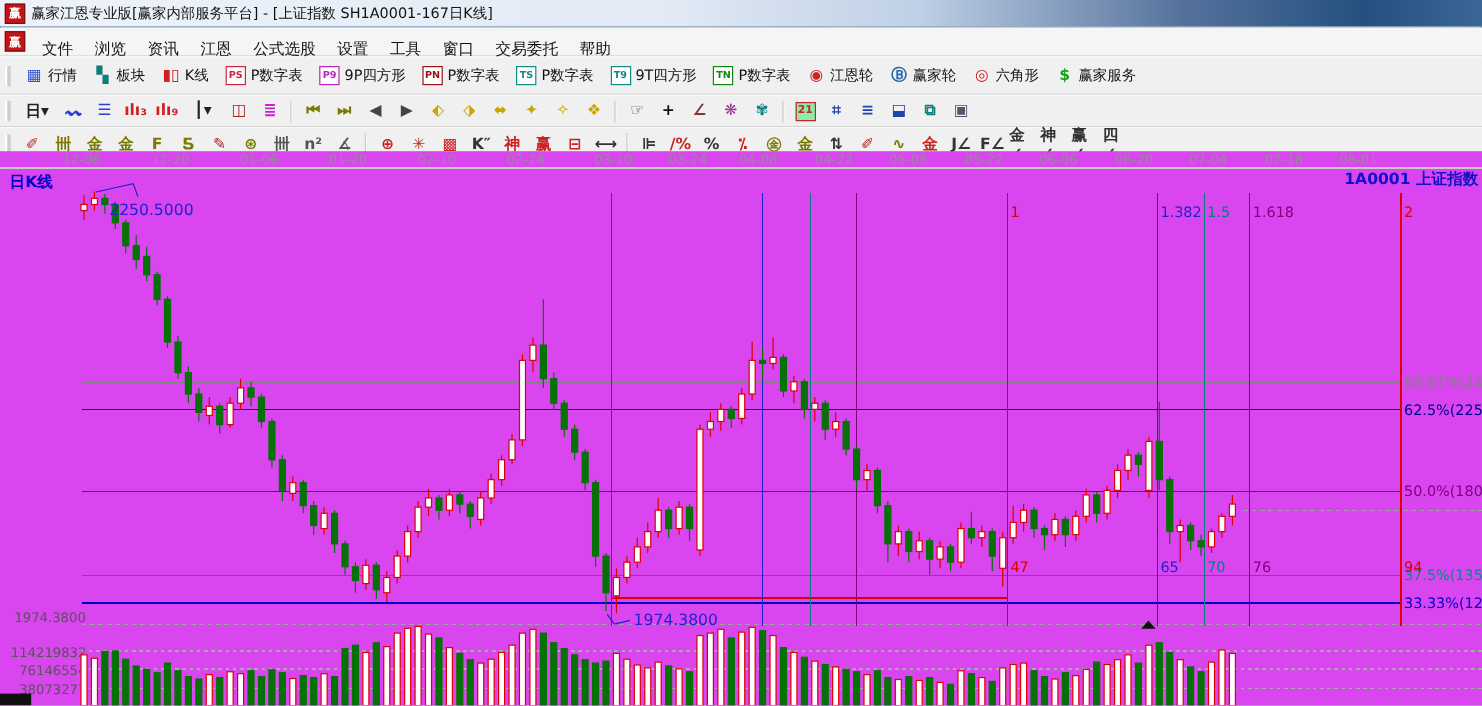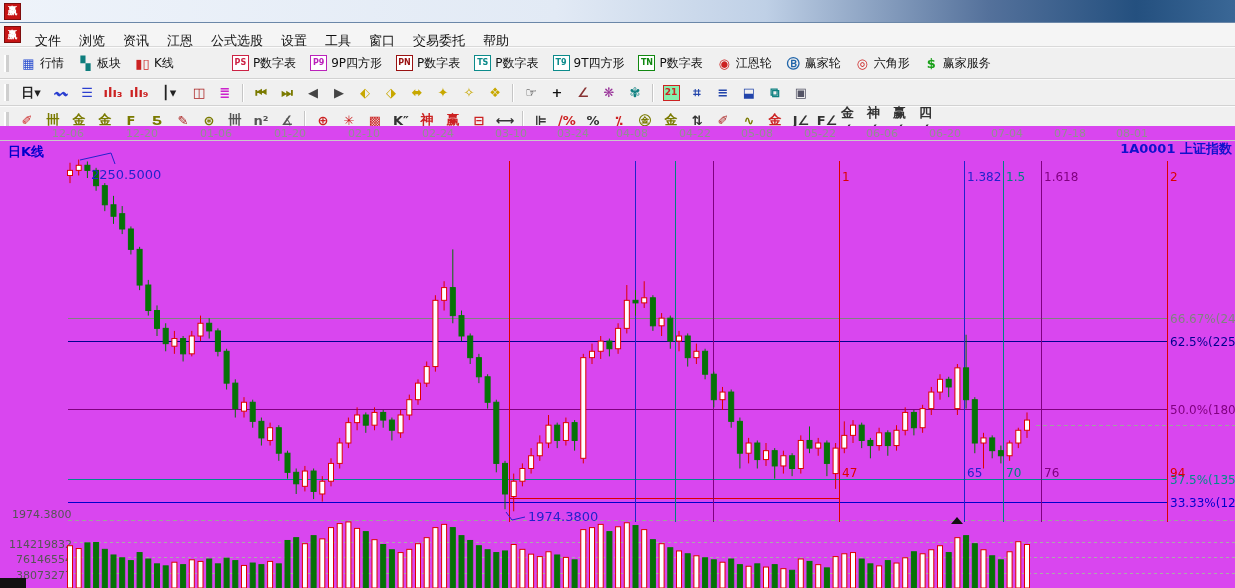--- a/index.html
+++ b/index.html
@@ -59,6 +59,7 @@
 
 <div class="titlebar">
   <div class="app-logo">赢</div>
+  <span>赢家江恩专业版[赢家内部服务平台] - [上证指数  SH1A0001-167日K线]</span>
 </div>
 
 <div class="menubar">

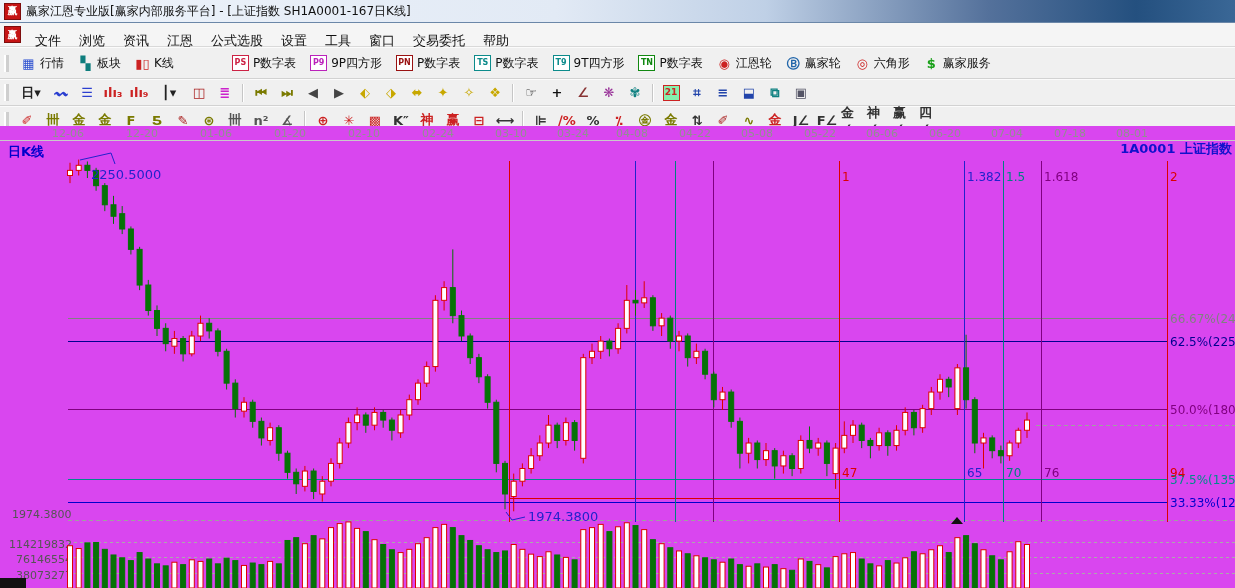--- a/index.html
+++ b/index.html
@@ -93,7 +93,7 @@
       <span>K线</span>
     </div>
     <div class="tb-btn">
-      <span class="tb-glyph boxed" style="color: rgb(204, 34, 68); margin-left: 44px;">PS</span>
+      <span class="tb-glyph boxed" style="color: rgb(204, 34, 68);">PS</span>
       <span>P数字表</span>
     </div>
     <div class="tb-btn">

